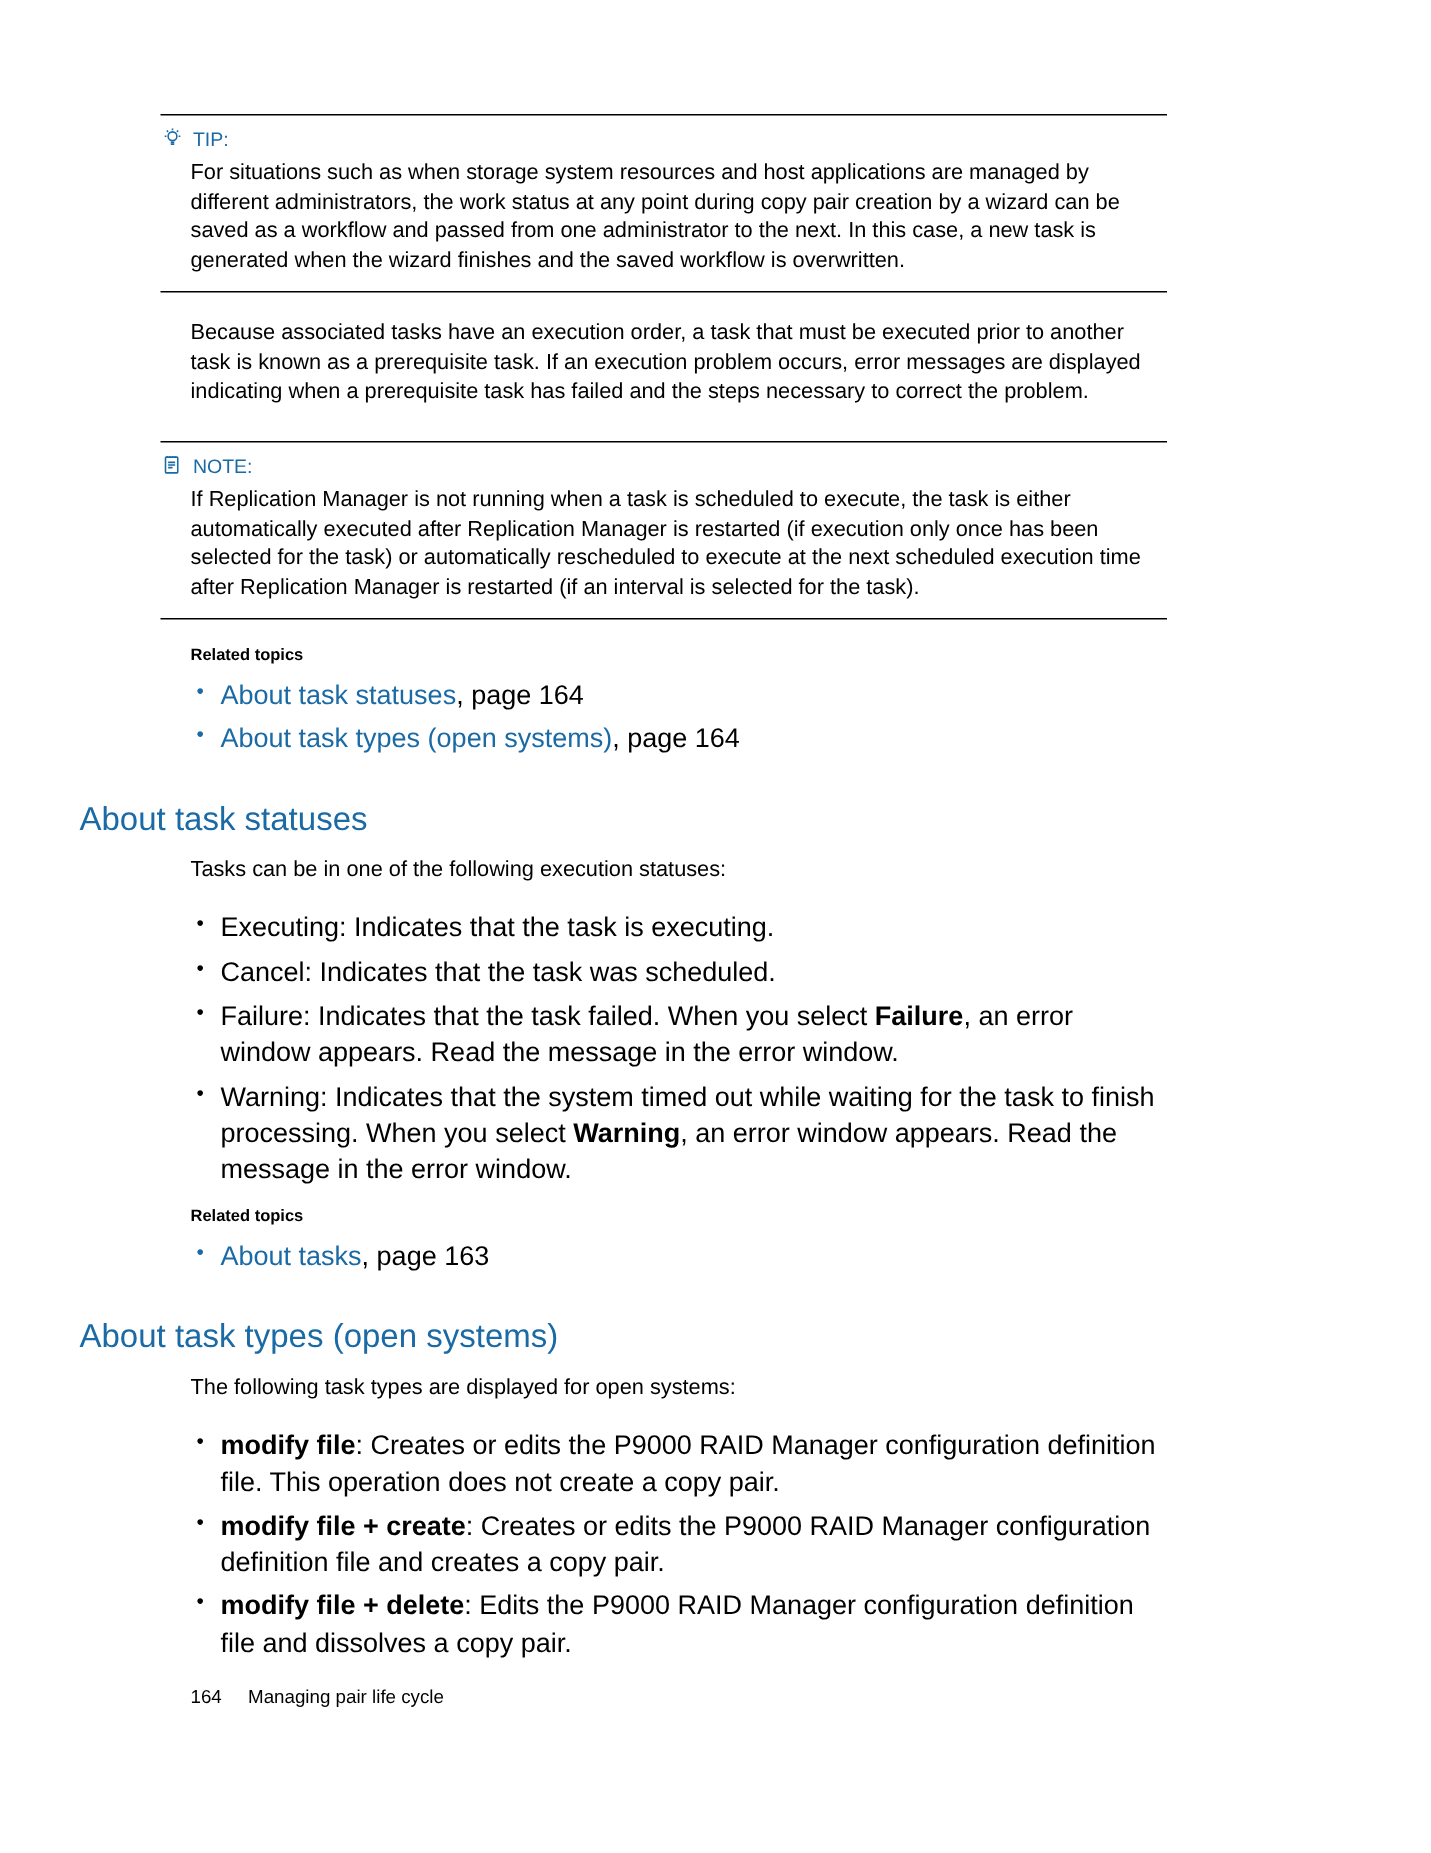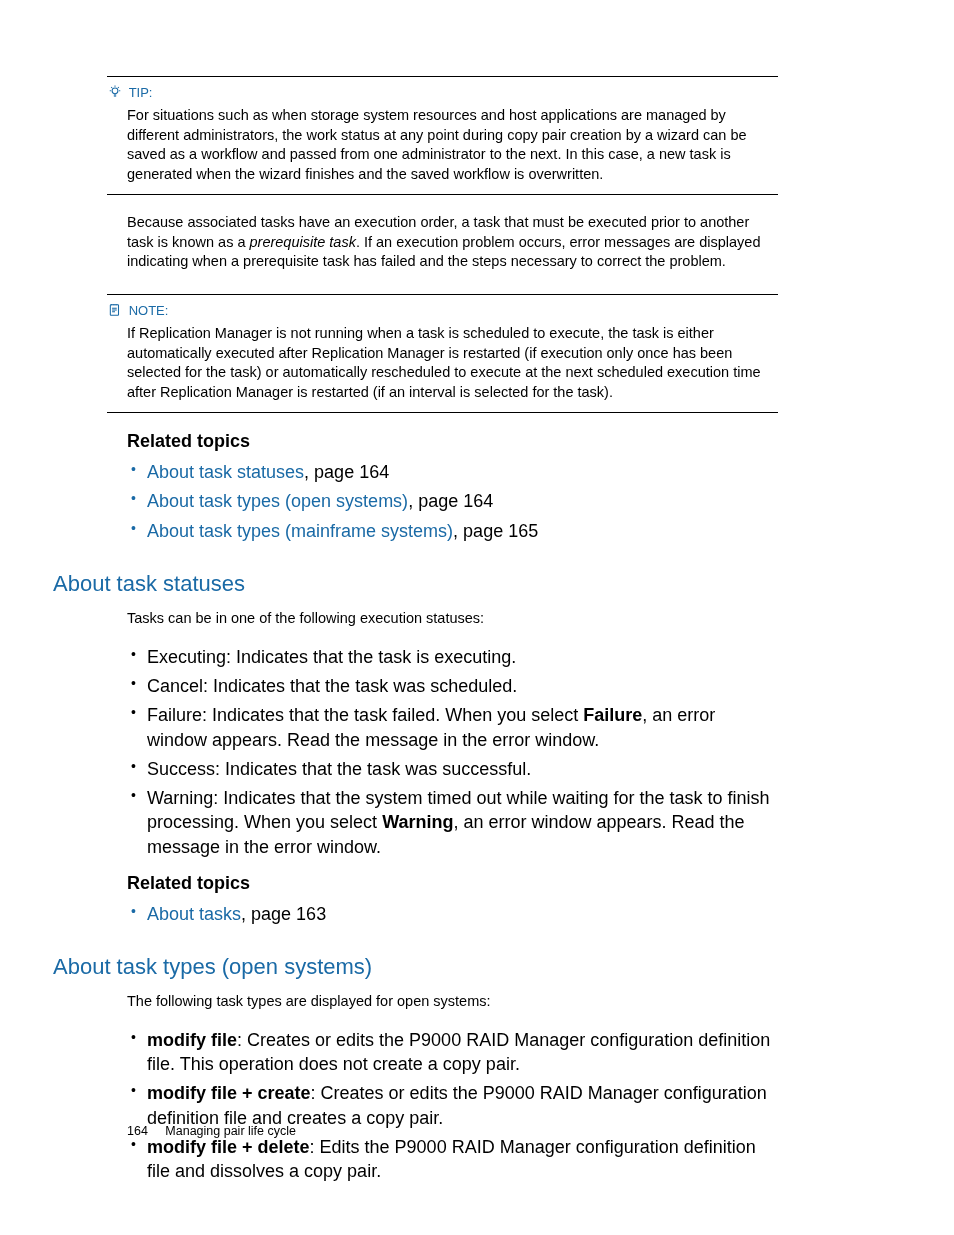--- a/index.html
+++ b/index.html
@@ -12,7 +12,7 @@
   .callout-head .lbl { margin-left: 2px; }
   .callout-body { font-size: 14.5px; line-height: 1.35; padding-left: 20px; }
   .para { font-size: 14.5px; line-height: 1.35; margin-bottom: 16px; }
-  .italic { font-style: italic; }
+  .italic { }
   .bold { font-weight: bold; }
   .related-heading { font-size: 18px; font-weight: bold; margin: 14px 0 8px 0; }
   ul.links, ul.bullets { list-style: none; padding: 0; }

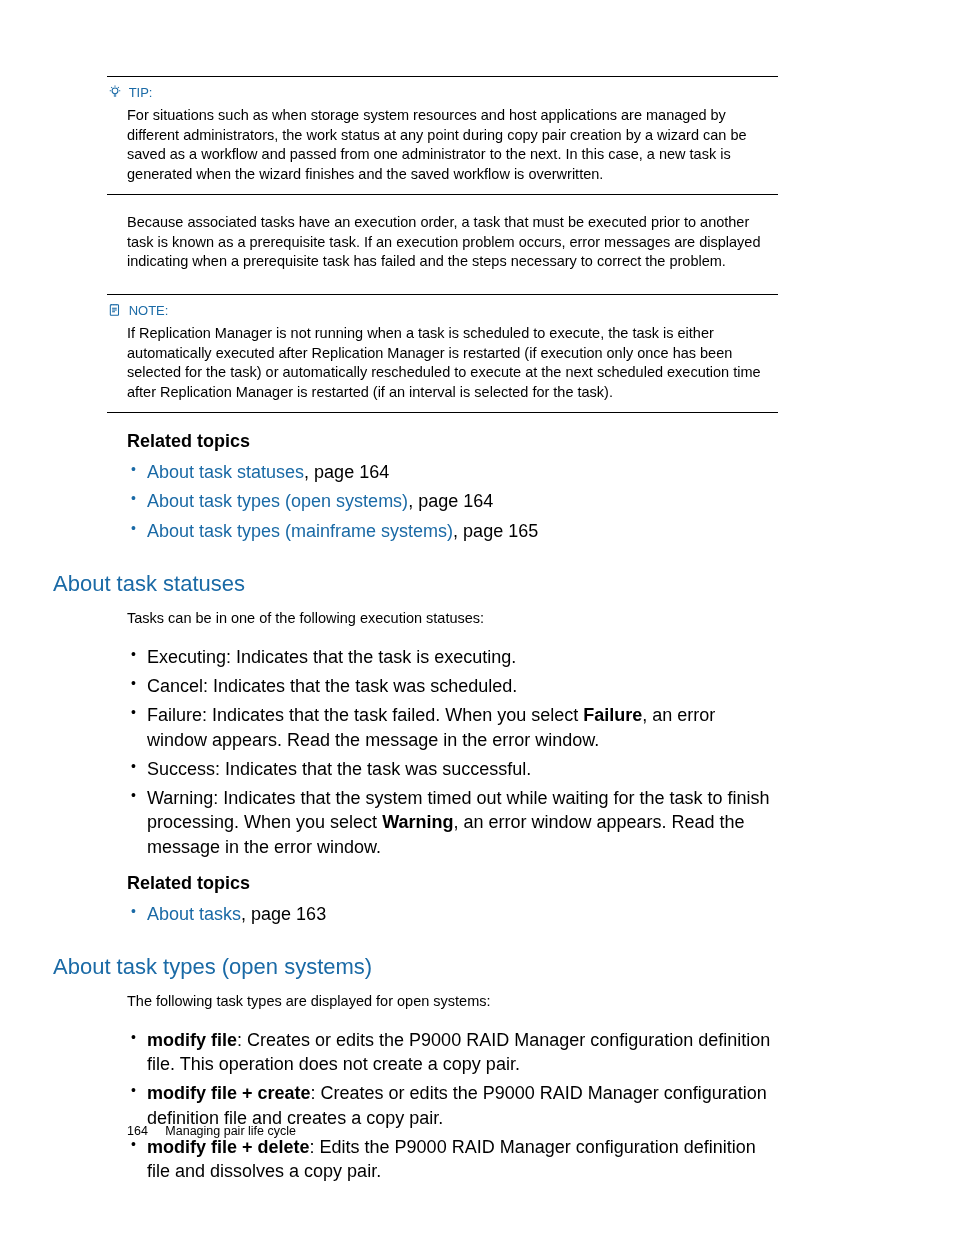--- a/index.html
+++ b/index.html
@@ -14,7 +14,7 @@
   .para { font-size: 14.5px; line-height: 1.35; margin-bottom: 16px; }
   .italic { }
   .bold { font-weight: bold; }
-  .related-heading { font-size: 18px; font-weight: bold; margin: 14px 0 8px 0; }
+  .related-heading { font-size: 11px; font-weight: bold; margin: 14px 0 8px 0; }
   ul.links, ul.bullets { list-style: none; padding: 0; }
   ul.links li, ul.bullets li { position: relative; padding-left: 20px; font-size: 18px; line-height: 1.35; margin: 5px 0; }
   ul.links li::before, ul.bullets li::before { content: "•"; position: absolute; left: 4px; top: 0; color: #1a6aa6; font-size: 14px; }

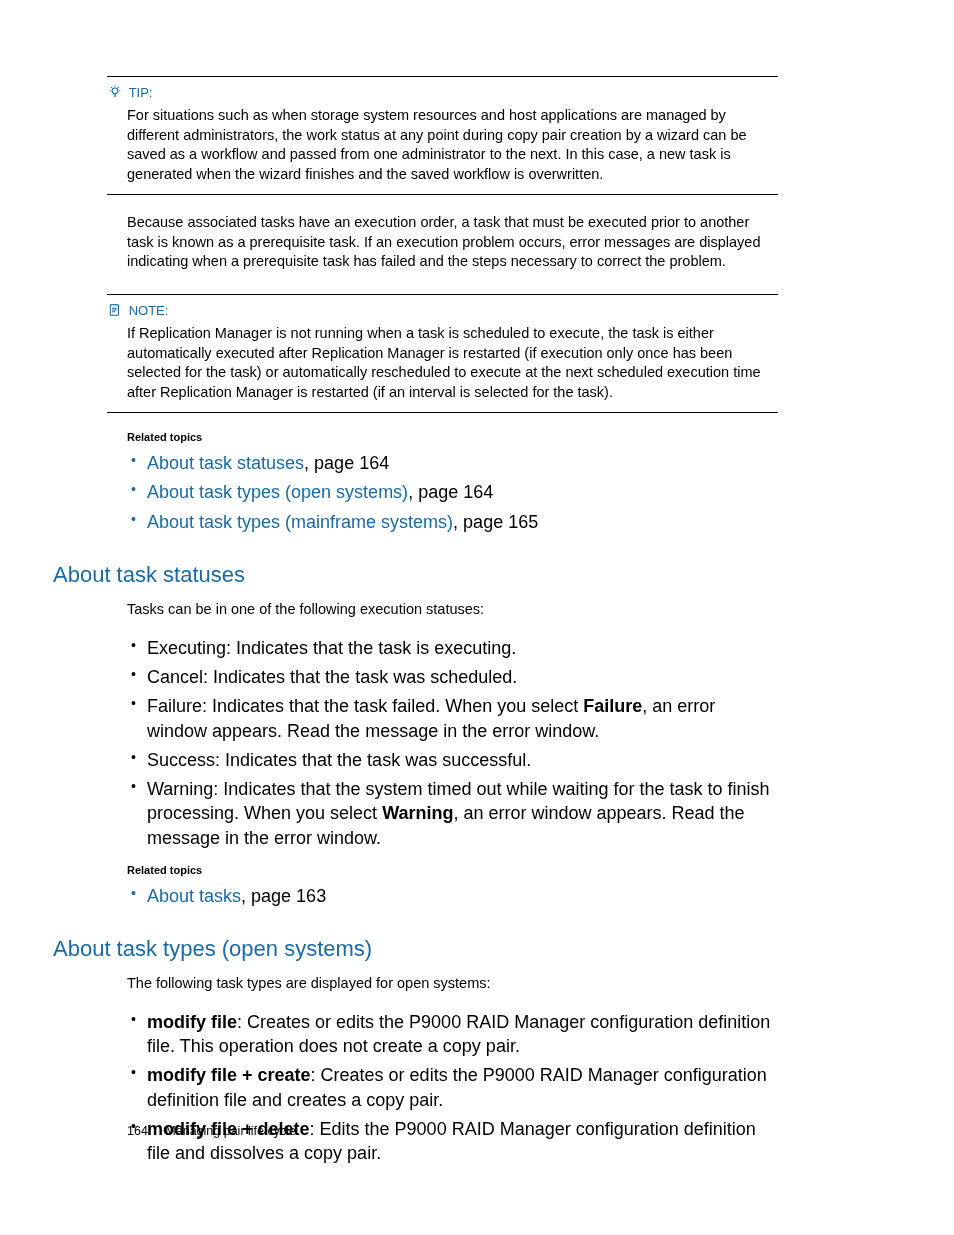--- a/index.html
+++ b/index.html
@@ -75,7 +75,6 @@
     <ul class="links">
       <li><span class="link">About task statuses</span><span>, page 164</span></li>
       <li><span class="link">About task types (open systems)</span><span>, page 164</span></li>
-      <li><span class="link">About task types (mainframe systems)</span><span>, page 165</span></li>
     </ul>
 
     <h2 class="section">About task statuses</h2>

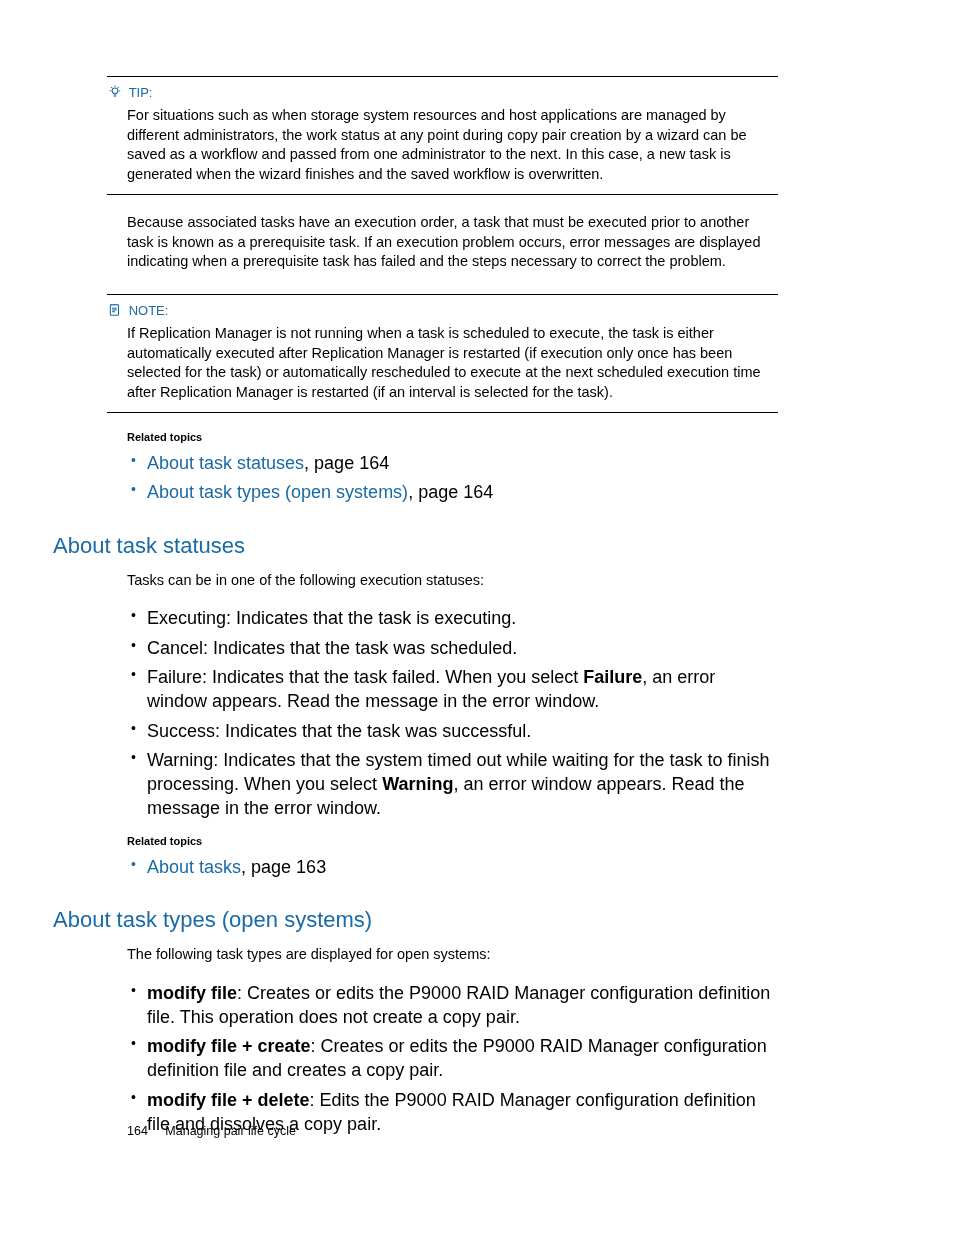--- a/index.html
+++ b/index.html
@@ -83,7 +83,6 @@
       <li>Executing: Indicates that the task is executing.</li>
       <li>Cancel: Indicates that the task was scheduled.</li>
       <li><span>Failure: Indicates that the task failed. When you select </span><span class="bold">Failure</span><span>, an error window appears. Read the message in the error window.</span></li>
-      <li>Success: Indicates that the task was successful.</li>
       <li><span>Warning: Indicates that the system timed out while waiting for the task to finish processing. When you select </span><span class="bold">Warning</span><span>, an error window appears. Read the message in the error window.</span></li>
     </ul>
 

